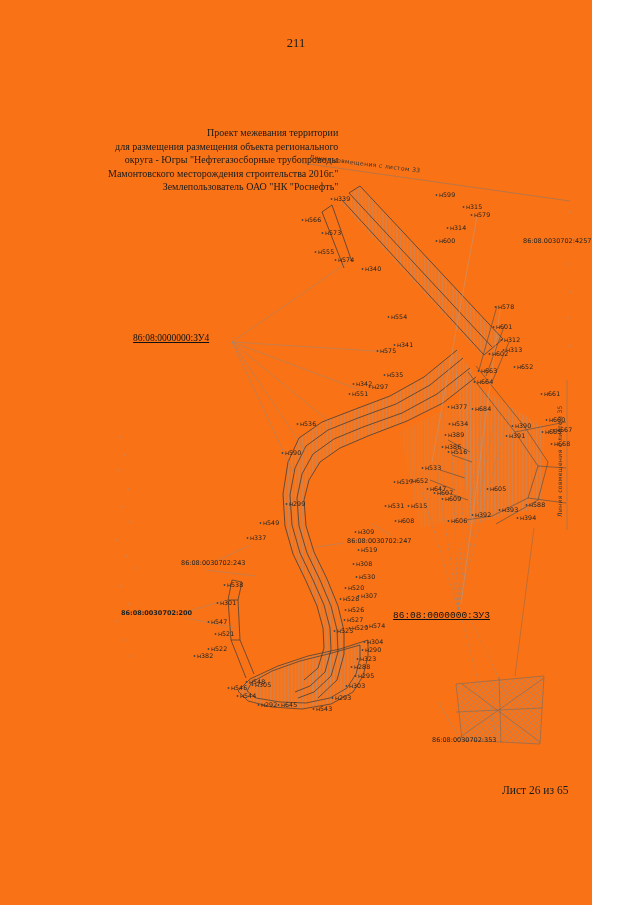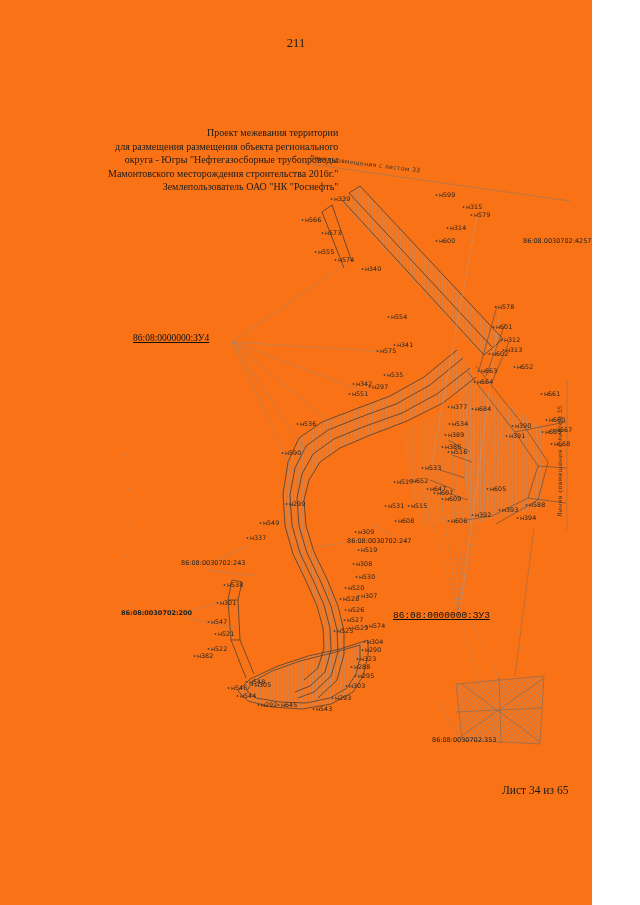--- a/index.html
+++ b/index.html
@@ -371,7 +371,7 @@
       </div>
   </div>
 
-  <div class="sheet-label">Лист 34 из 65</div>
+  <div class="sheet-label">Лист 26 из 65</div>
 
 </div>
 

